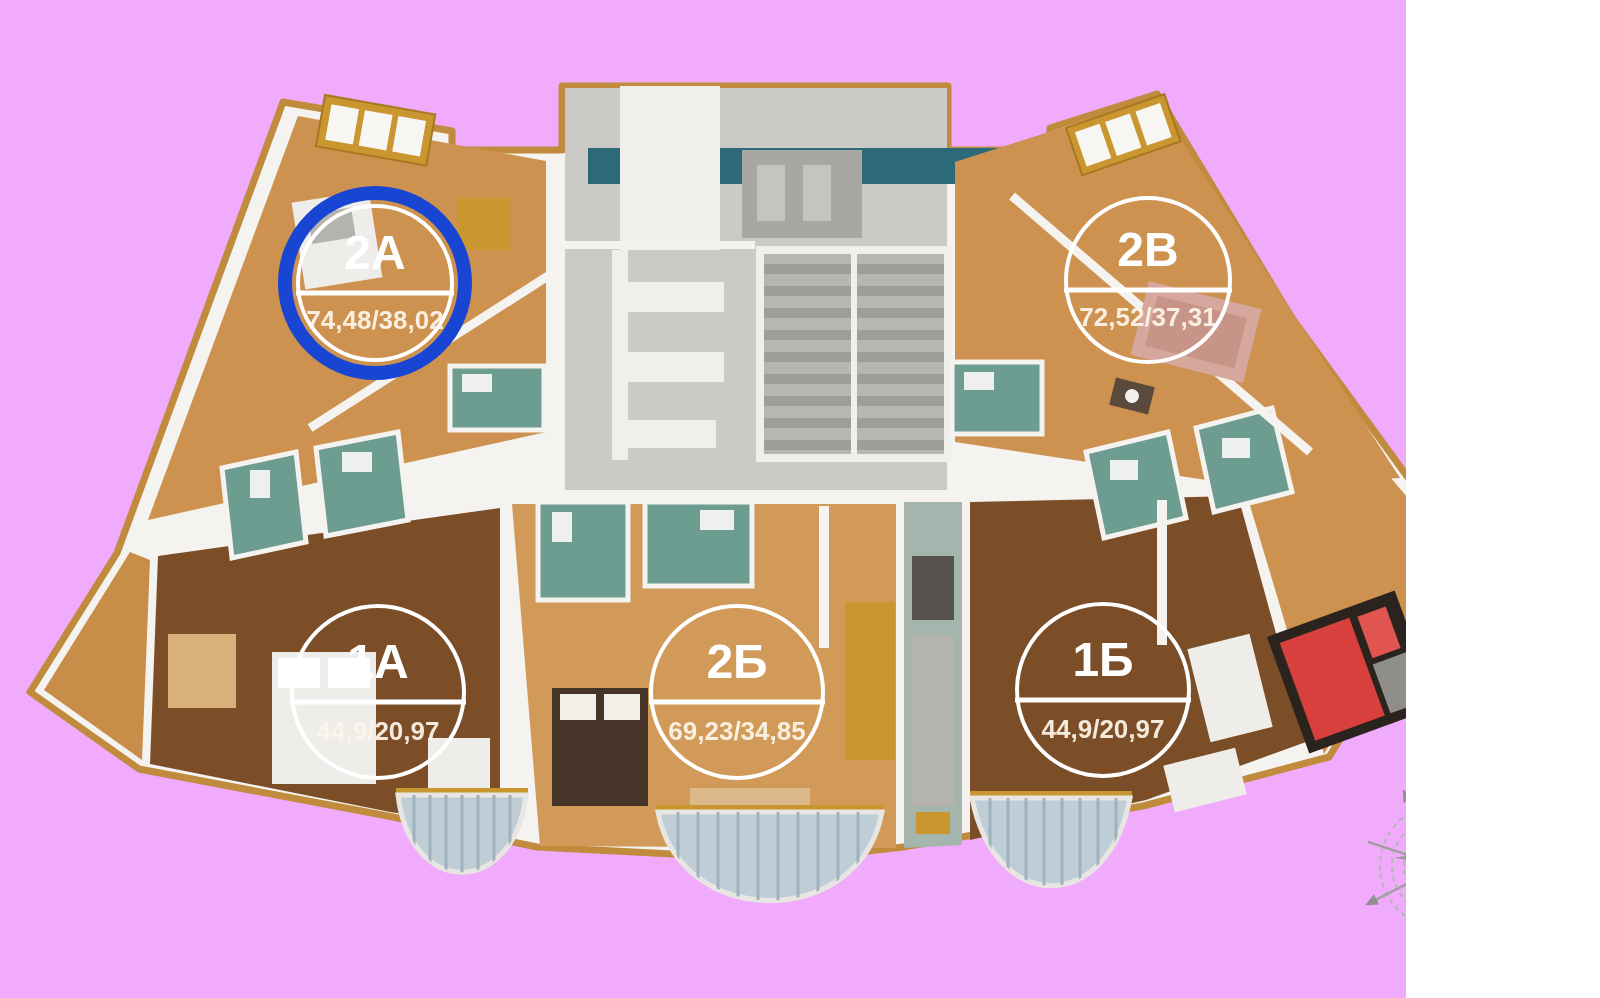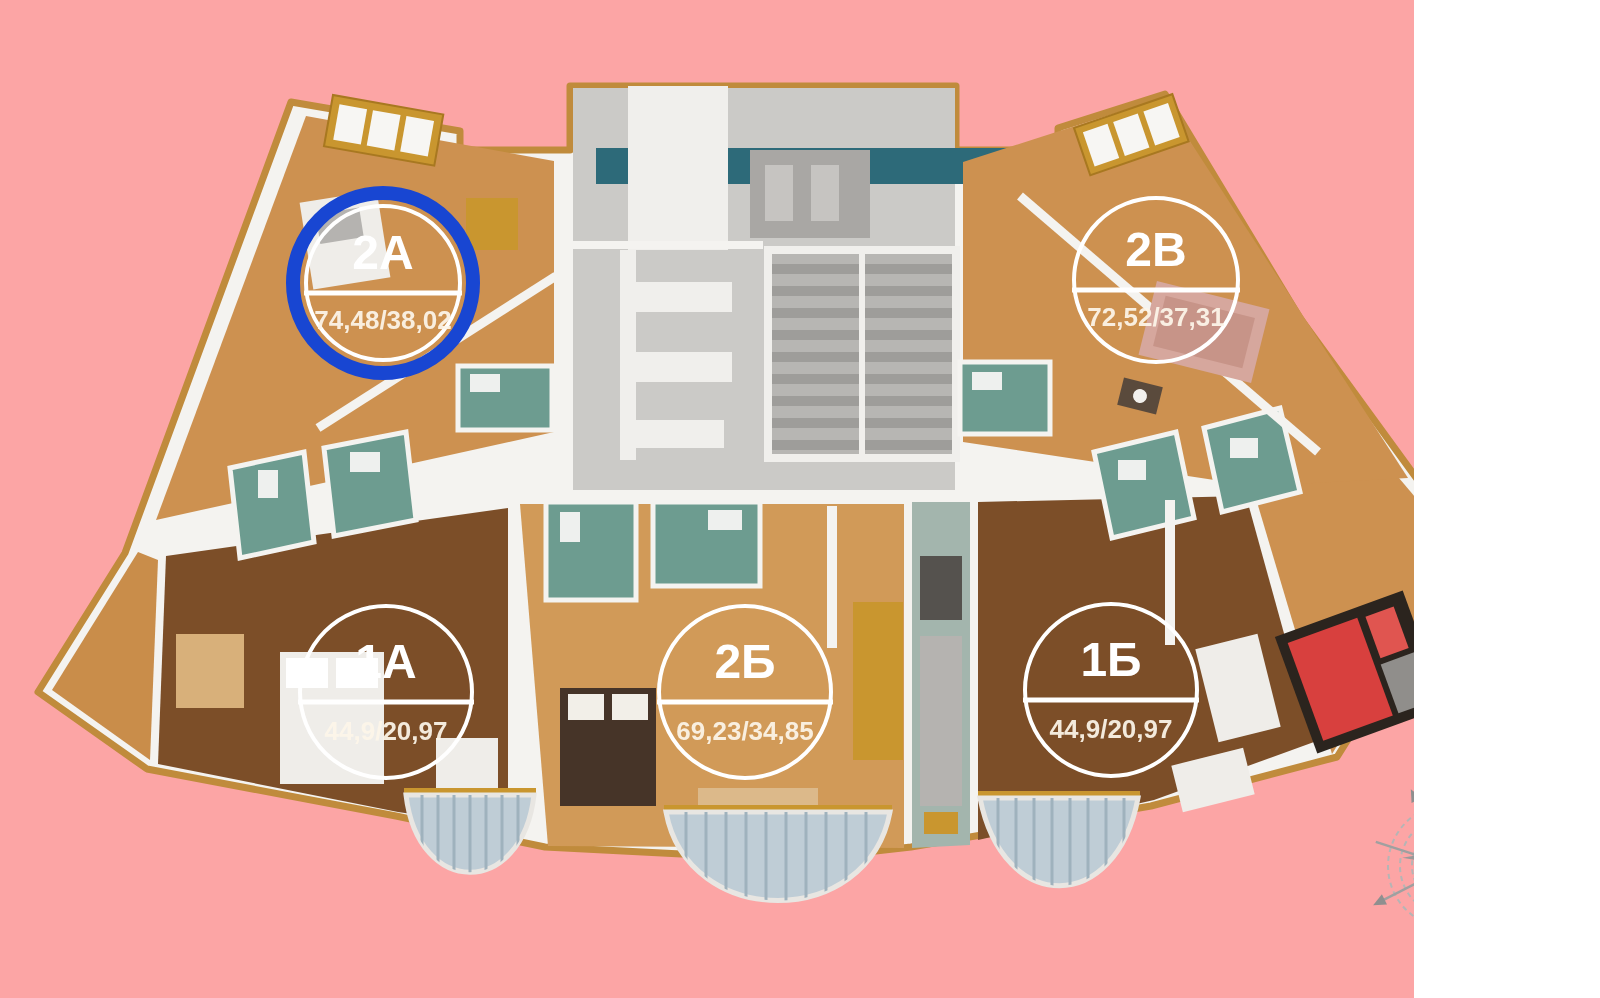--- a/index.html
+++ b/index.html
@@ -3,8 +3,8 @@
 <meta charset="utf-8">
 <style>
   html,body{margin:0;padding:0;background:#ffffff;}
-  .stage{position:relative;width:1406px;height:998px;background:#fca5a5;overflow:hidden;
-         font-family:"Liberation Sans",sans-serif;padding-left:8px;}
+  .stage{position:relative;width:1406px;height:998px;background:#f0abfc;overflow:hidden;
+         font-family:"Liberation Sans",sans-serif;}
   svg{display:block;}
   .mkr-ring{fill:none;stroke:#ffffff;stroke-width:4;}
   .mkr-line{stroke:#ffffff;stroke-width:5;}

